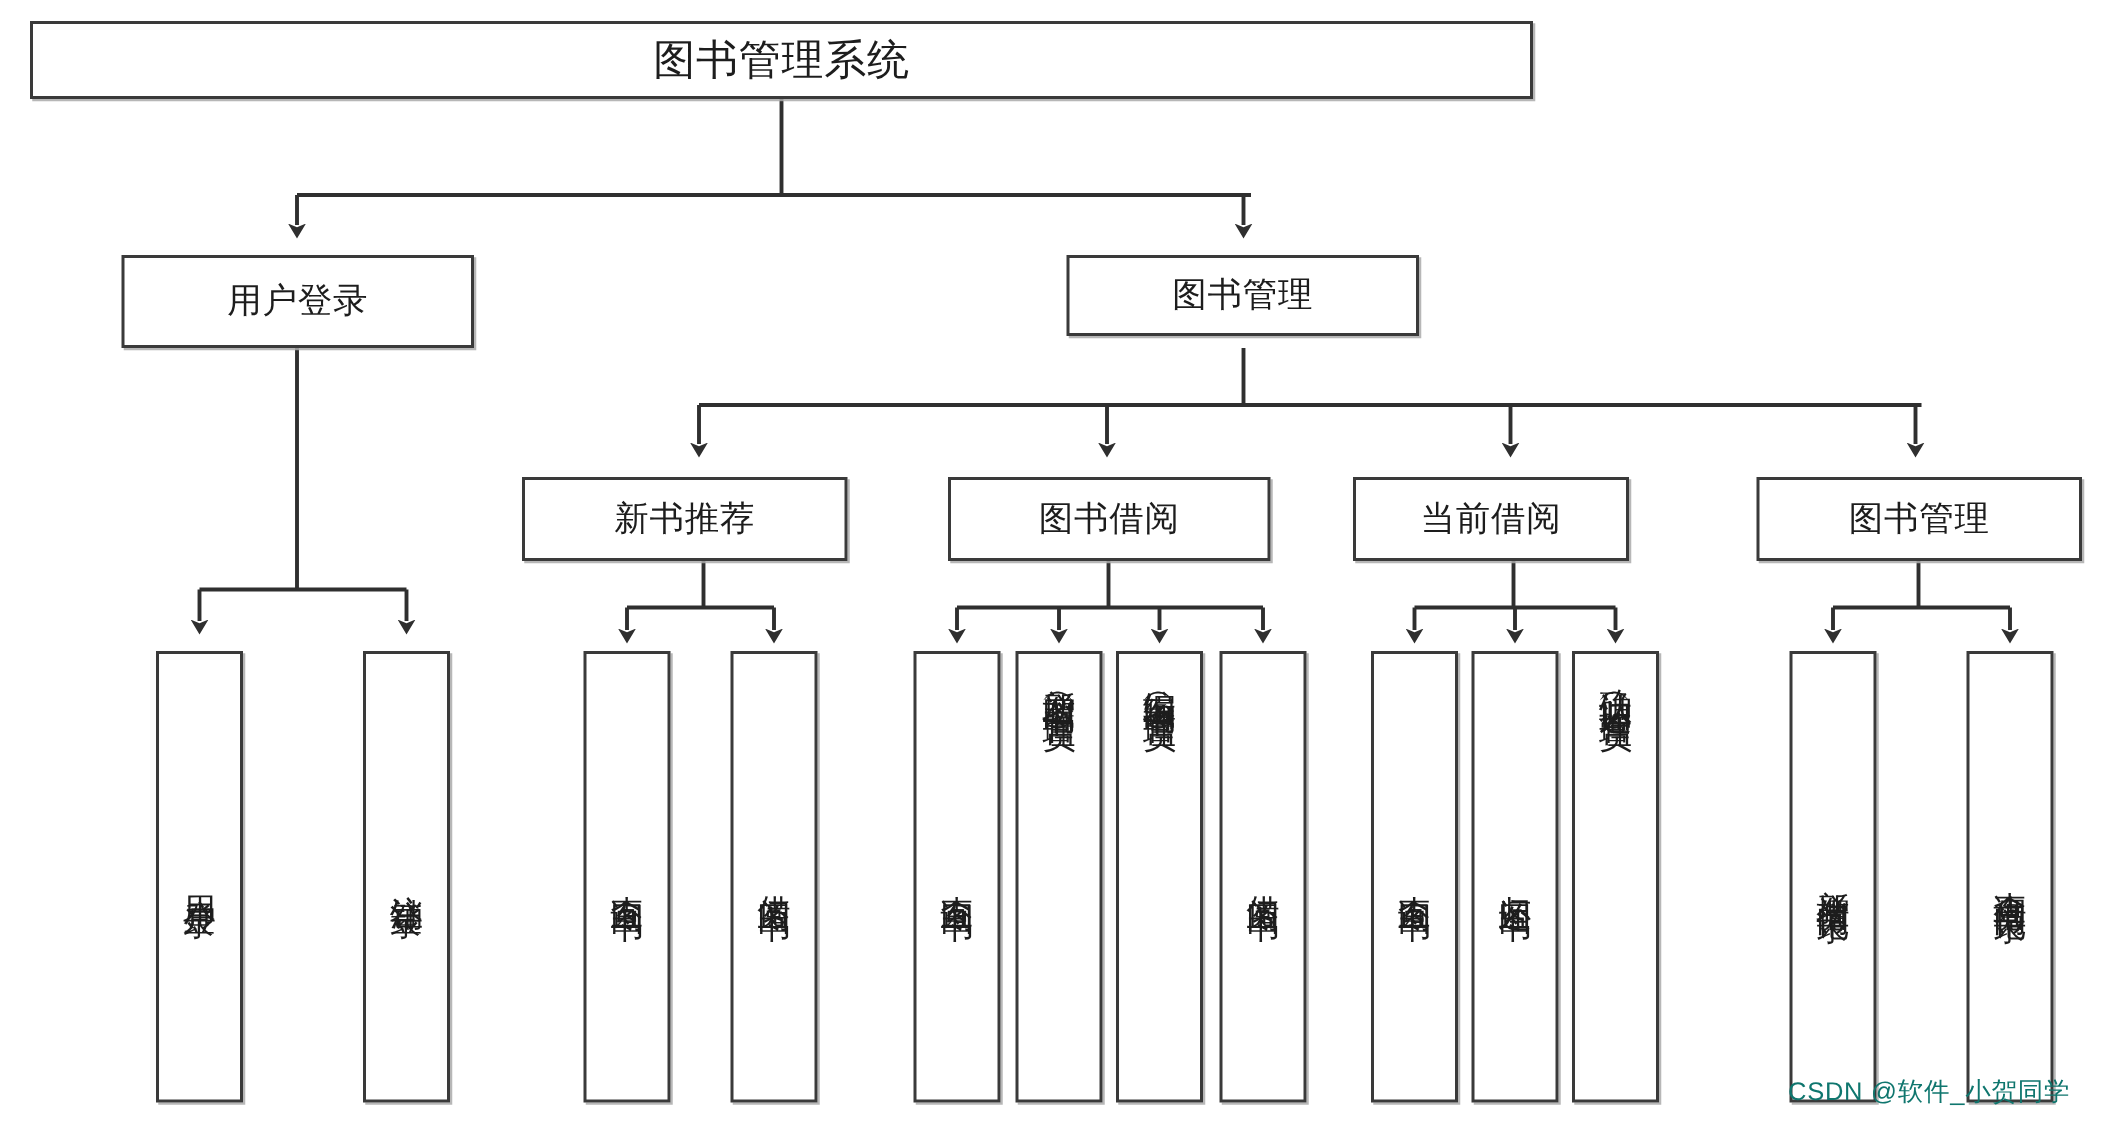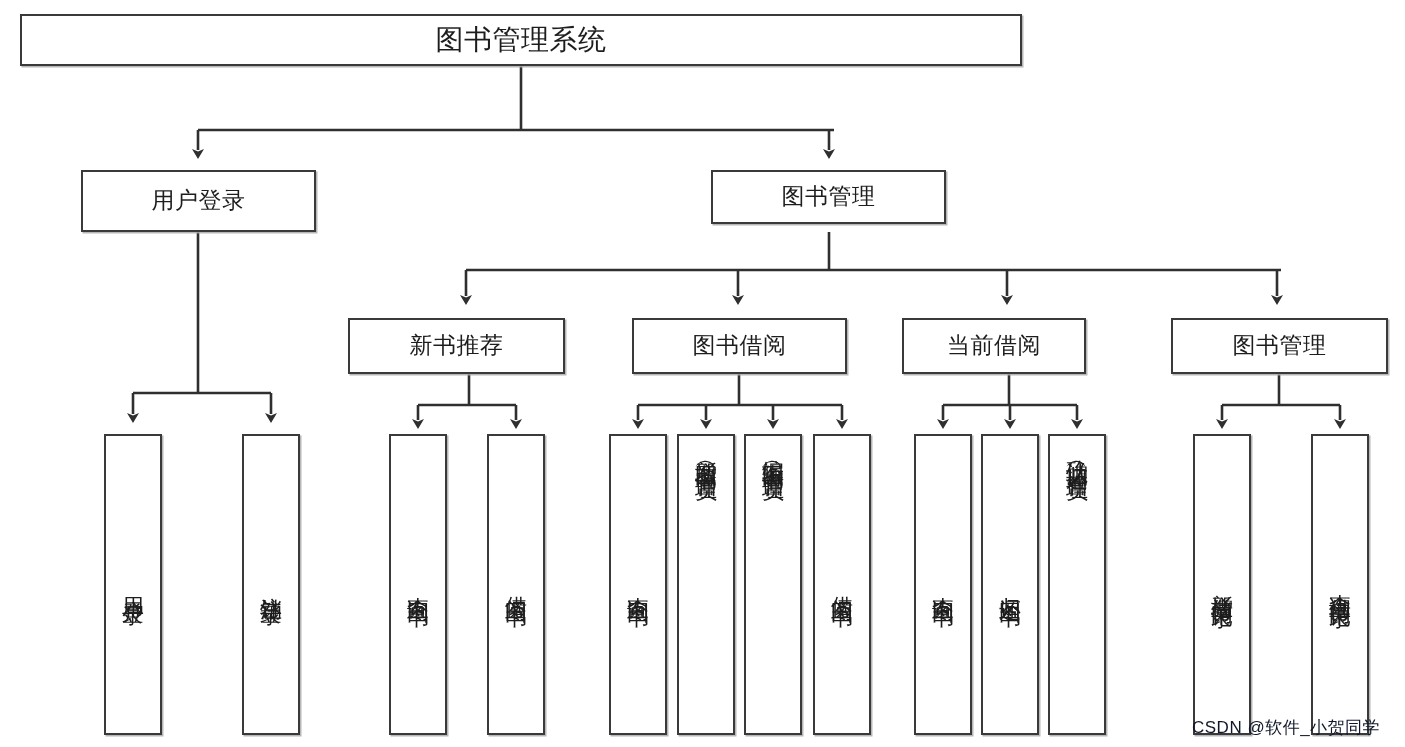--- a/index.html
+++ b/index.html
@@ -67,7 +67,7 @@
   }
   .watermark {
     position: absolute;
-    color: #0f172a;
+    color: #0f766e;
     font-size: 17px;
     letter-spacing: 0.5px;
     white-space: nowrap;

